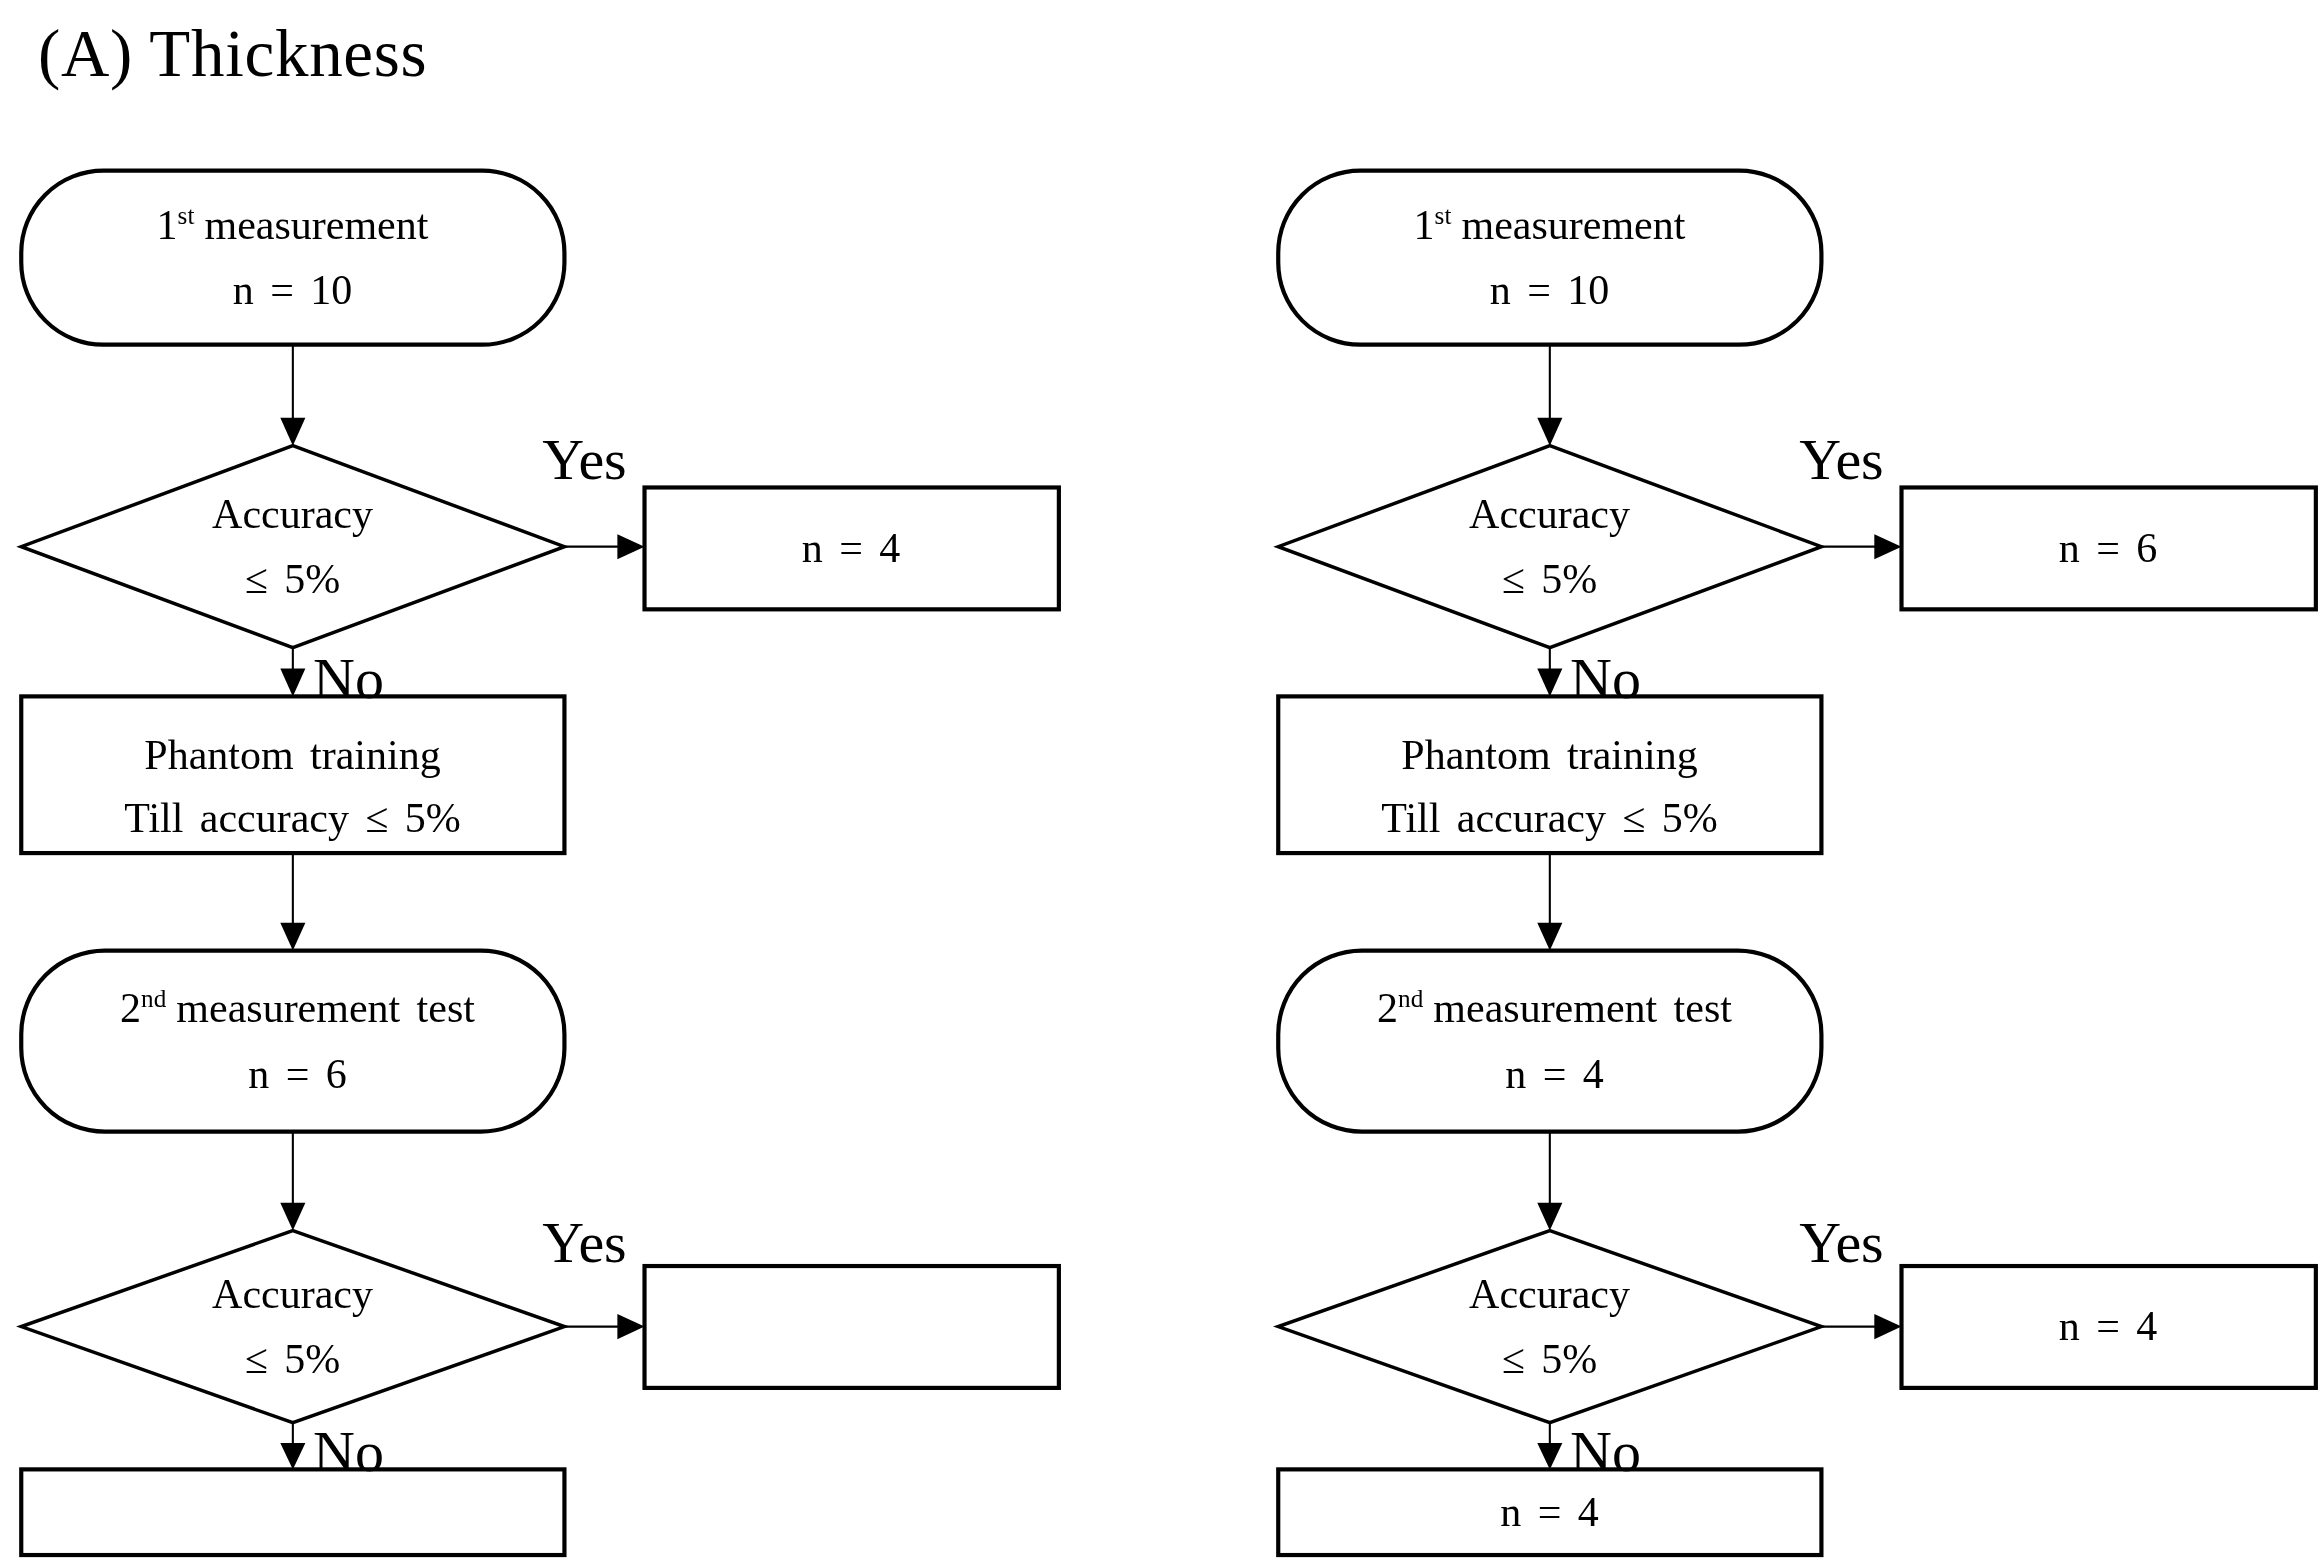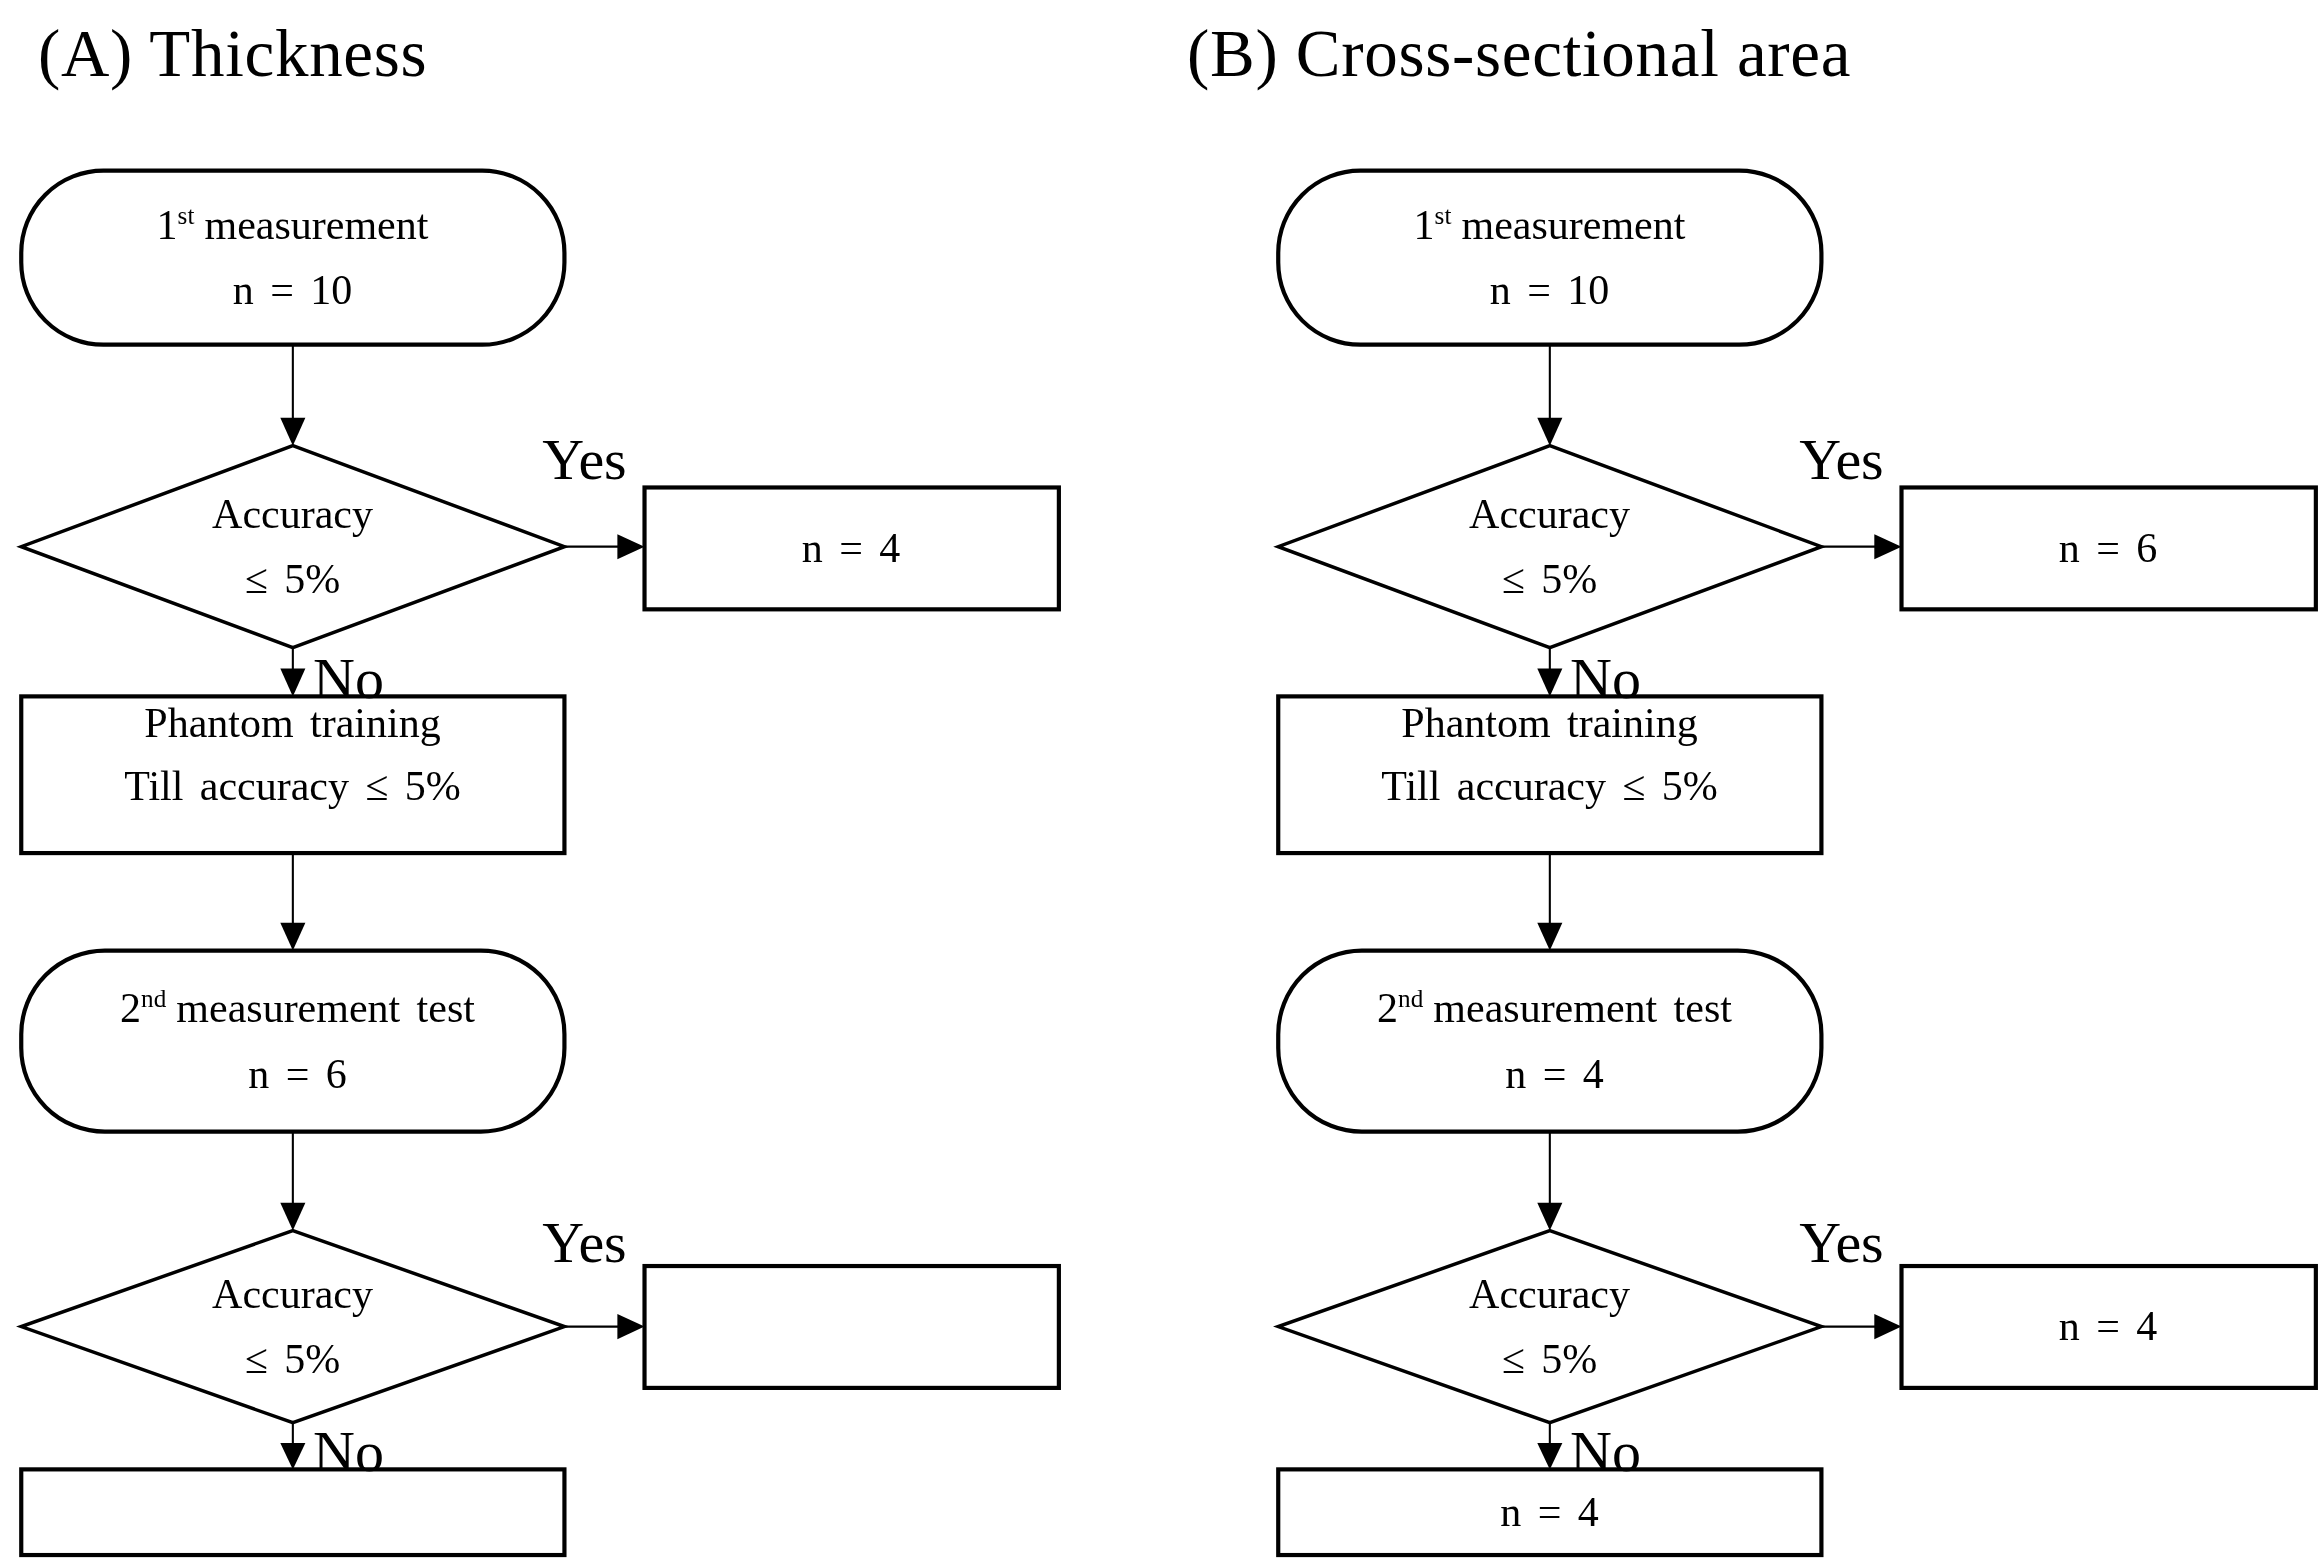--- a/index.html
+++ b/index.html
@@ -127,7 +127,6 @@
   </div>
 
   <div class="fc fc-b">
-    <div class="fc-title">(B) Cross-sectional area</div>
 
     <div class="txt f60 t-stadium1">
       <div><span>1</span><sup class="sup">st</sup><span class="rest">measurement</span></div>

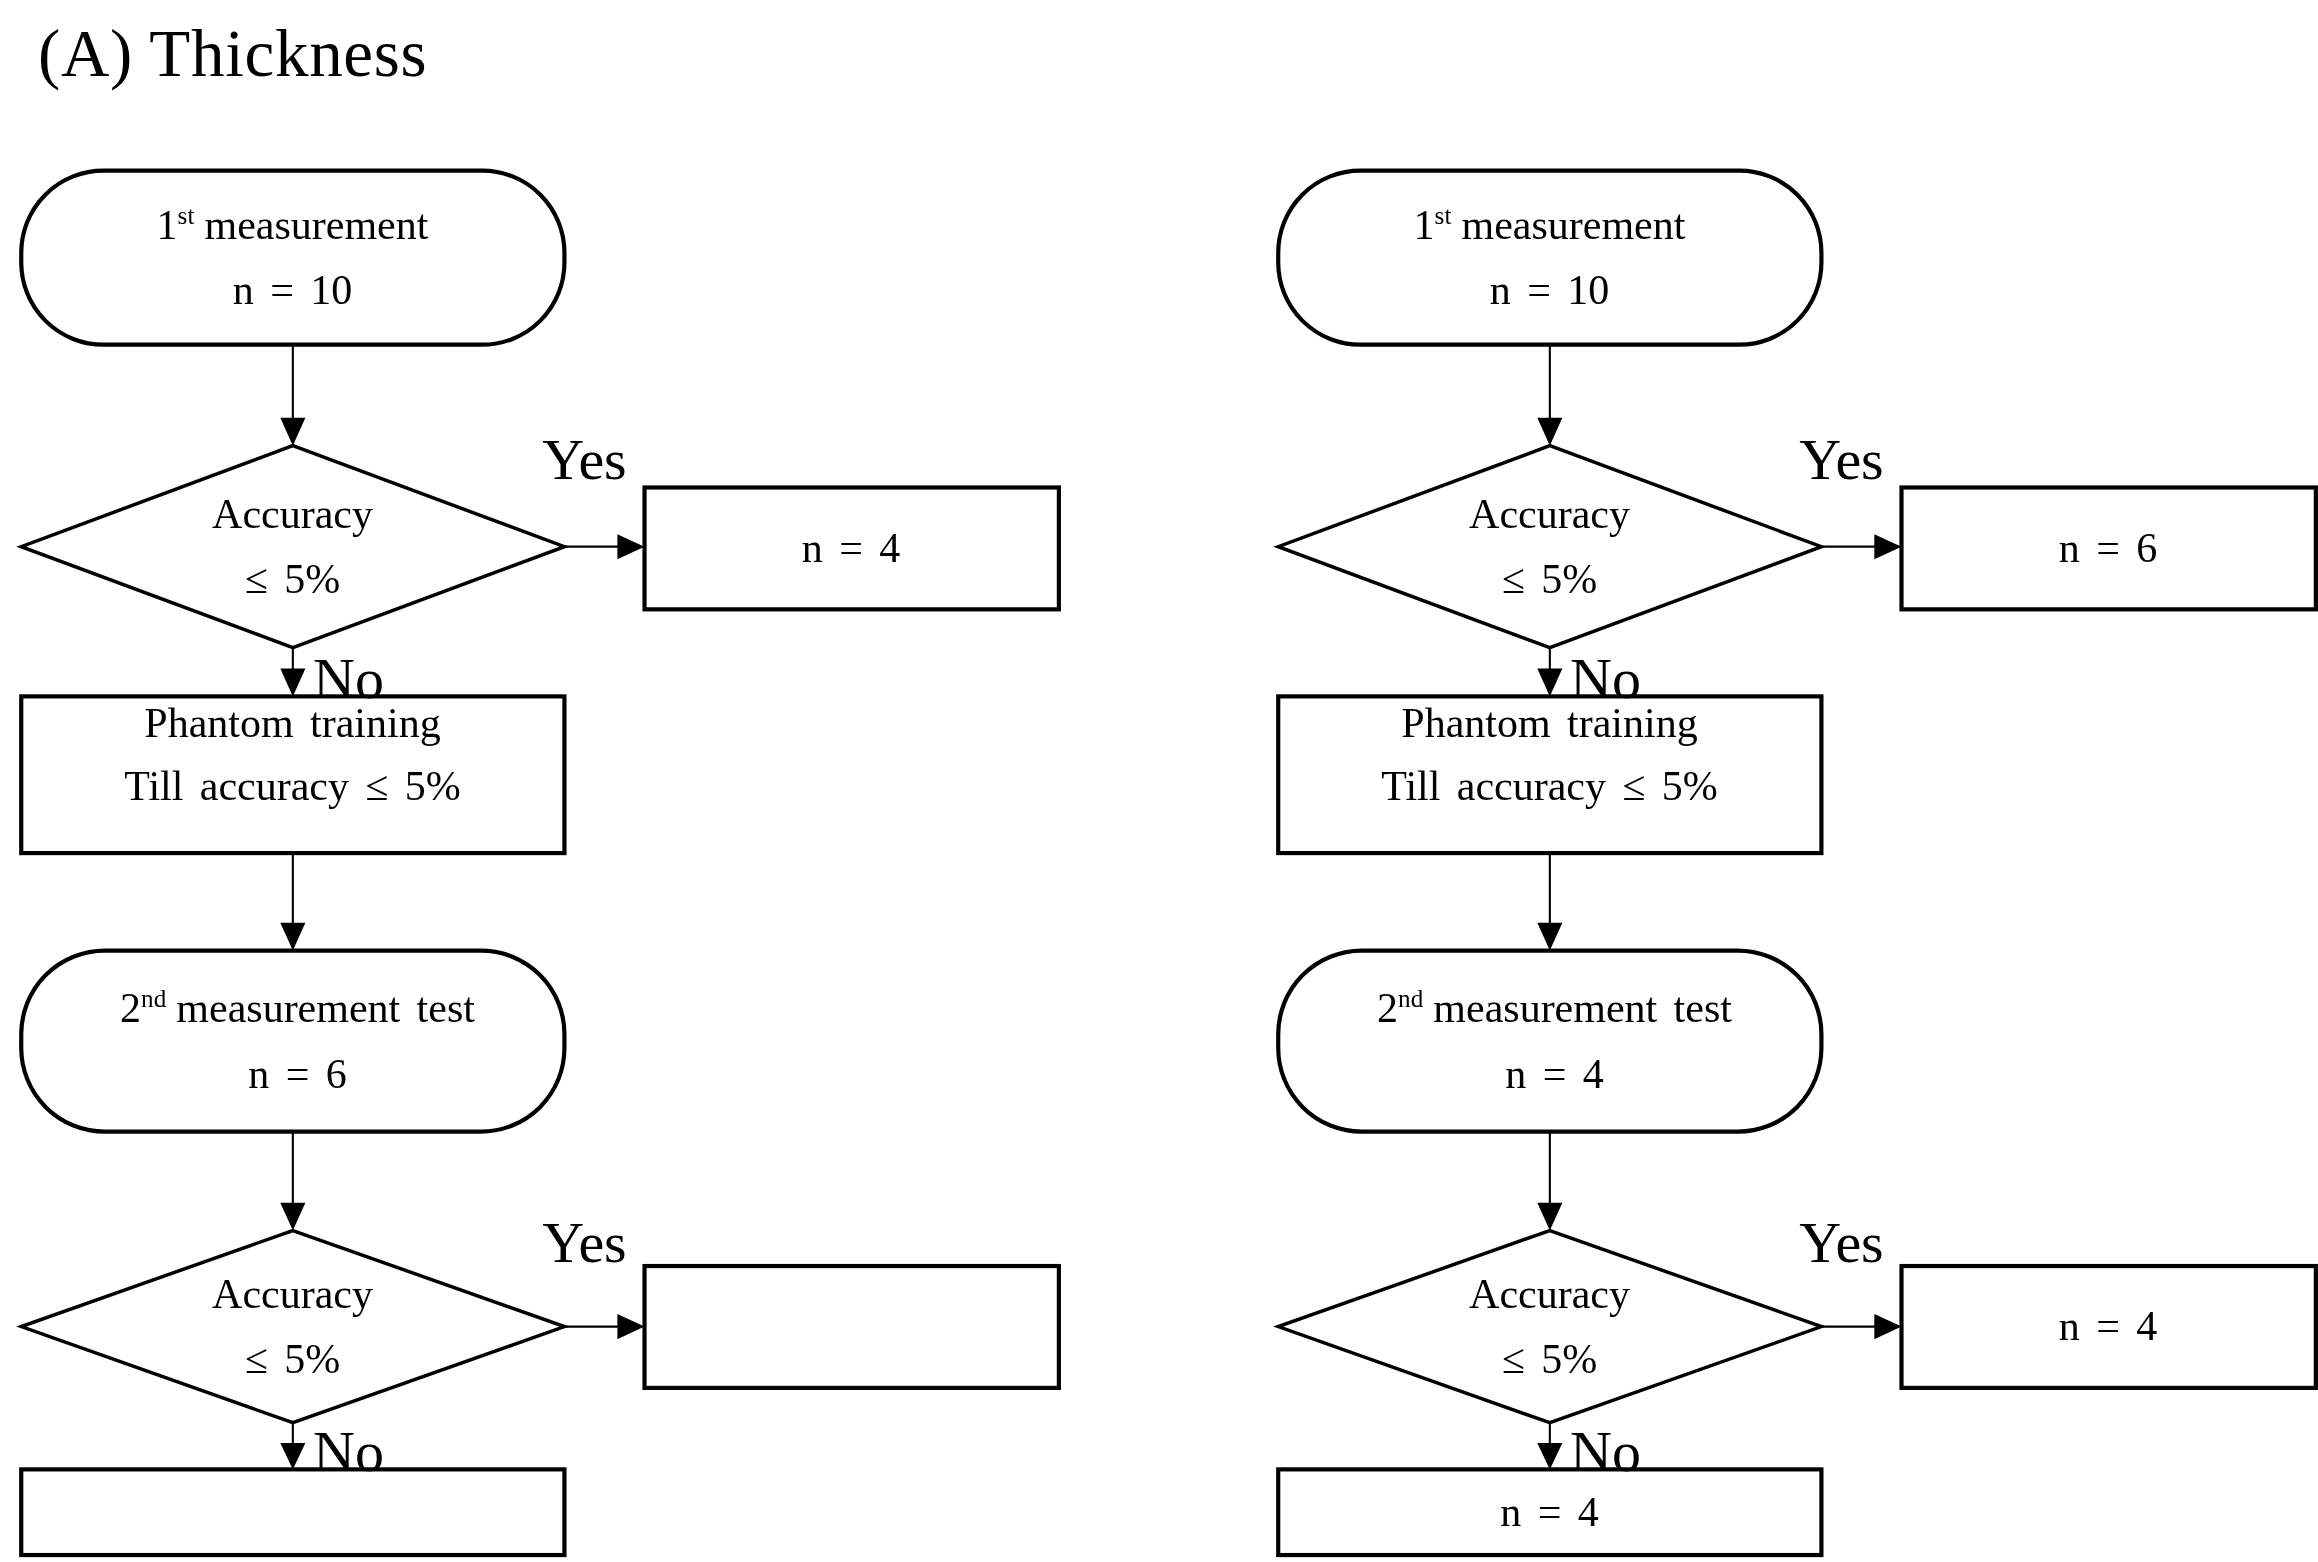--- a/index.html
+++ b/index.html
@@ -22,7 +22,7 @@
   .t-stadium1{left:21px;top:171px;width:543px;height:174px;}
   .t-diamond1{left:21px;top:446px;width:543px;height:202px;}
   .t-yesbox1{left:644px;top:488px;width:414px;height:122px;}
-  .t-phantom{left:21px;top:676px;width:543px;height:157px;line-height:1.5;}
+  .t-phantom{left:21px;top:708px;width:543px;height:157px;line-height:1.5;}
   .t-stadium2{left:26px;top:951px;width:543px;height:181px;}
   .t-diamond2{left:21px;top:1231px;width:543px;height:192px;}
   .t-yesbox2{left:644px;top:1266px;width:414px;height:122px;}

